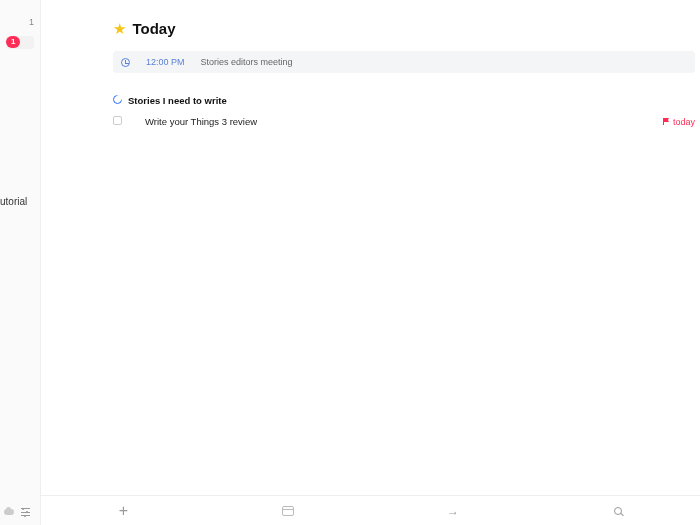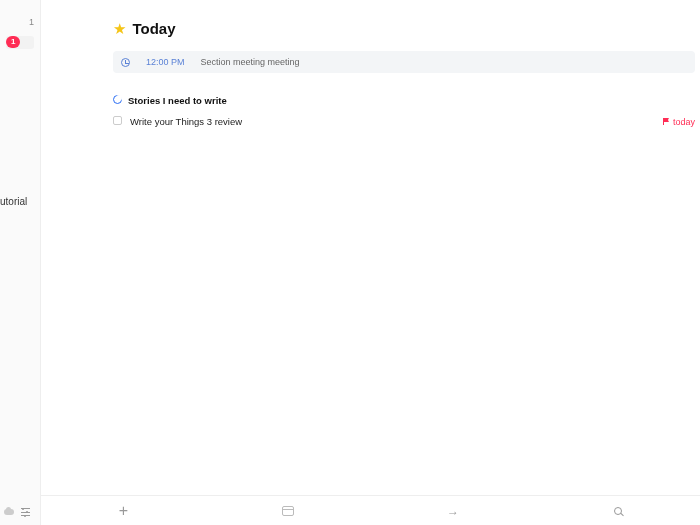--- a/index.html
+++ b/index.html
@@ -90,7 +90,7 @@
     <div class="event-bar">
       <span class="clock-icon"></span>
       <span class="event-time">12:00 PM</span>
-      <span class="event-name">Section meeting meeting</span>
+      <span class="event-name">Stories editors meeting</span>
     </div>
 
     <div class="section-header">

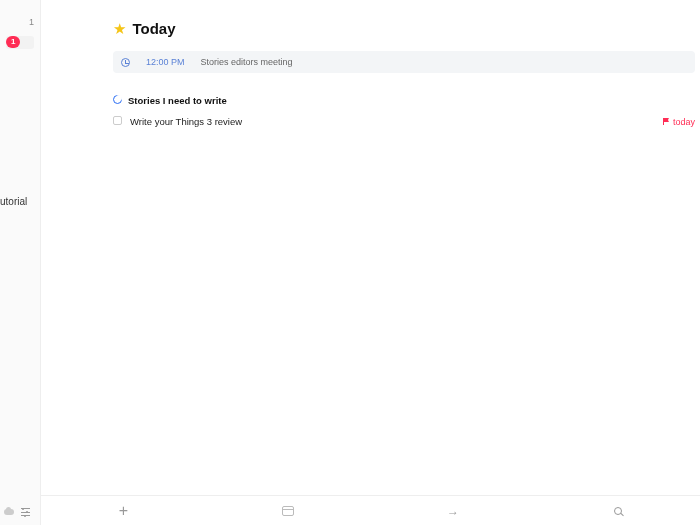--- a/index.html
+++ b/index.html
@@ -26,7 +26,7 @@
   .section-header { display: flex; gap: 6px; margin-top: 22px; font-size: 9.5px; font-weight: 700; color: #111; }
   .crescent { width: 9px; height: 9px; border-radius: 50%; border: 1.5px solid #2a6df4; position: relative; display: inline-block; }
   .crescent::after { content: ""; position: absolute; right: -1px; top: -1px; width: 6px; height: 6px; background: #fff; border-radius: 50%; }
-  .task-row { display: flex; margin-top: 10px; font-size: 9.5px; color: #222; width: 582px; }
+  .task-row { display: flex; margin-top: 10px; font-size: 9.5px; color: #222; width: 582px; gap: 15px; }
   .checkbox { width: 9px; height: 9px; border: 1px solid #ccc; border-radius: 2px; margin-right: 8px; display: inline-block; flex-shrink: 0; }
   .task-title { flex: 1; }
   .flag-wrap { display: flex; align-items: center; gap: 3px; color: #ff2d55; font-size: 9px; }

